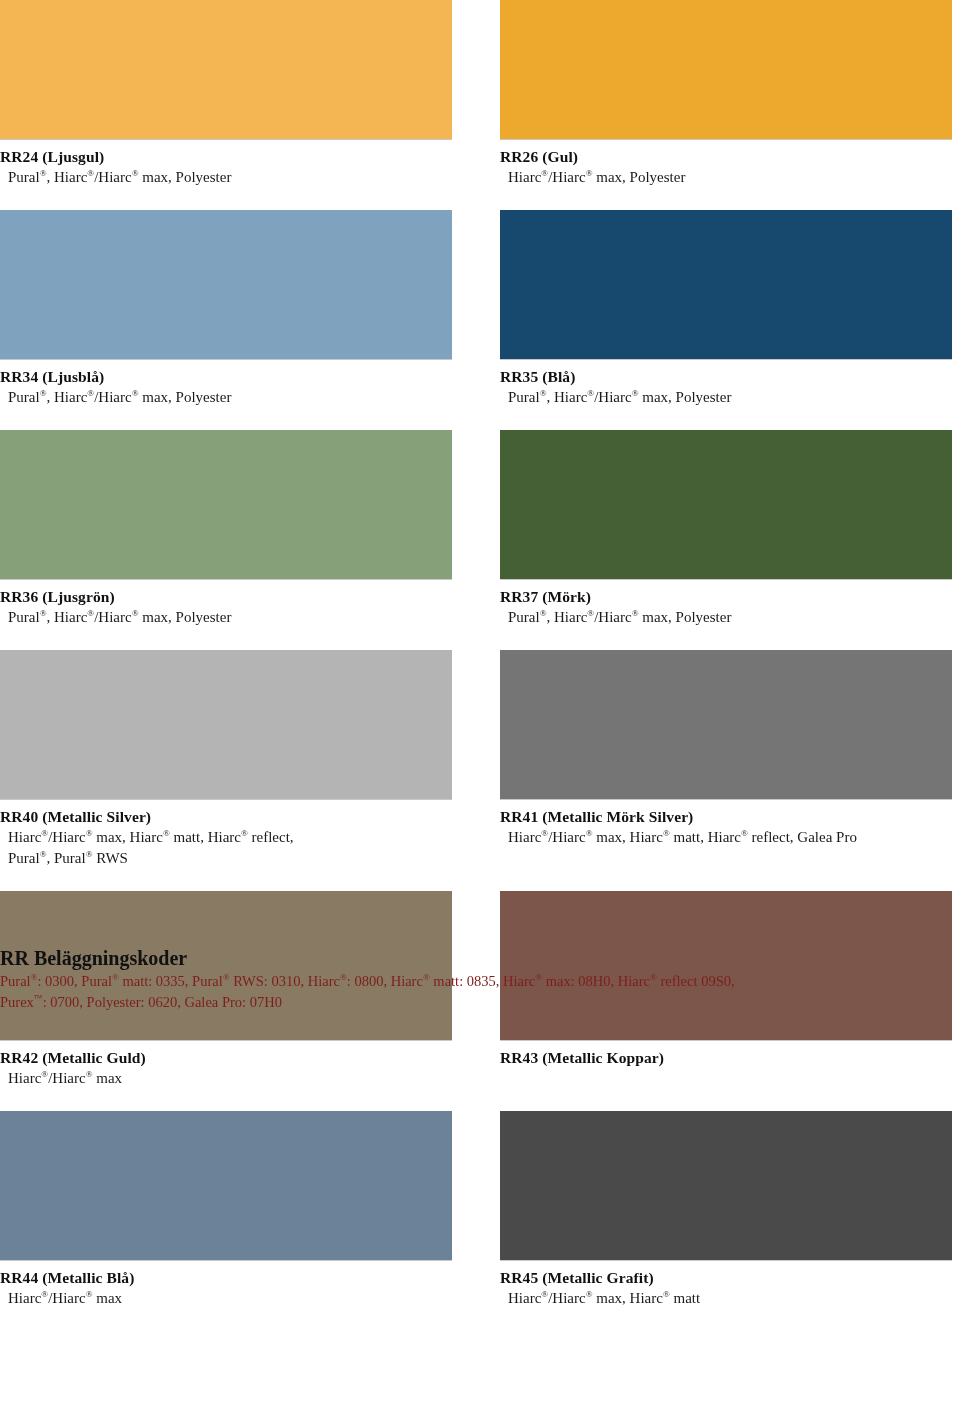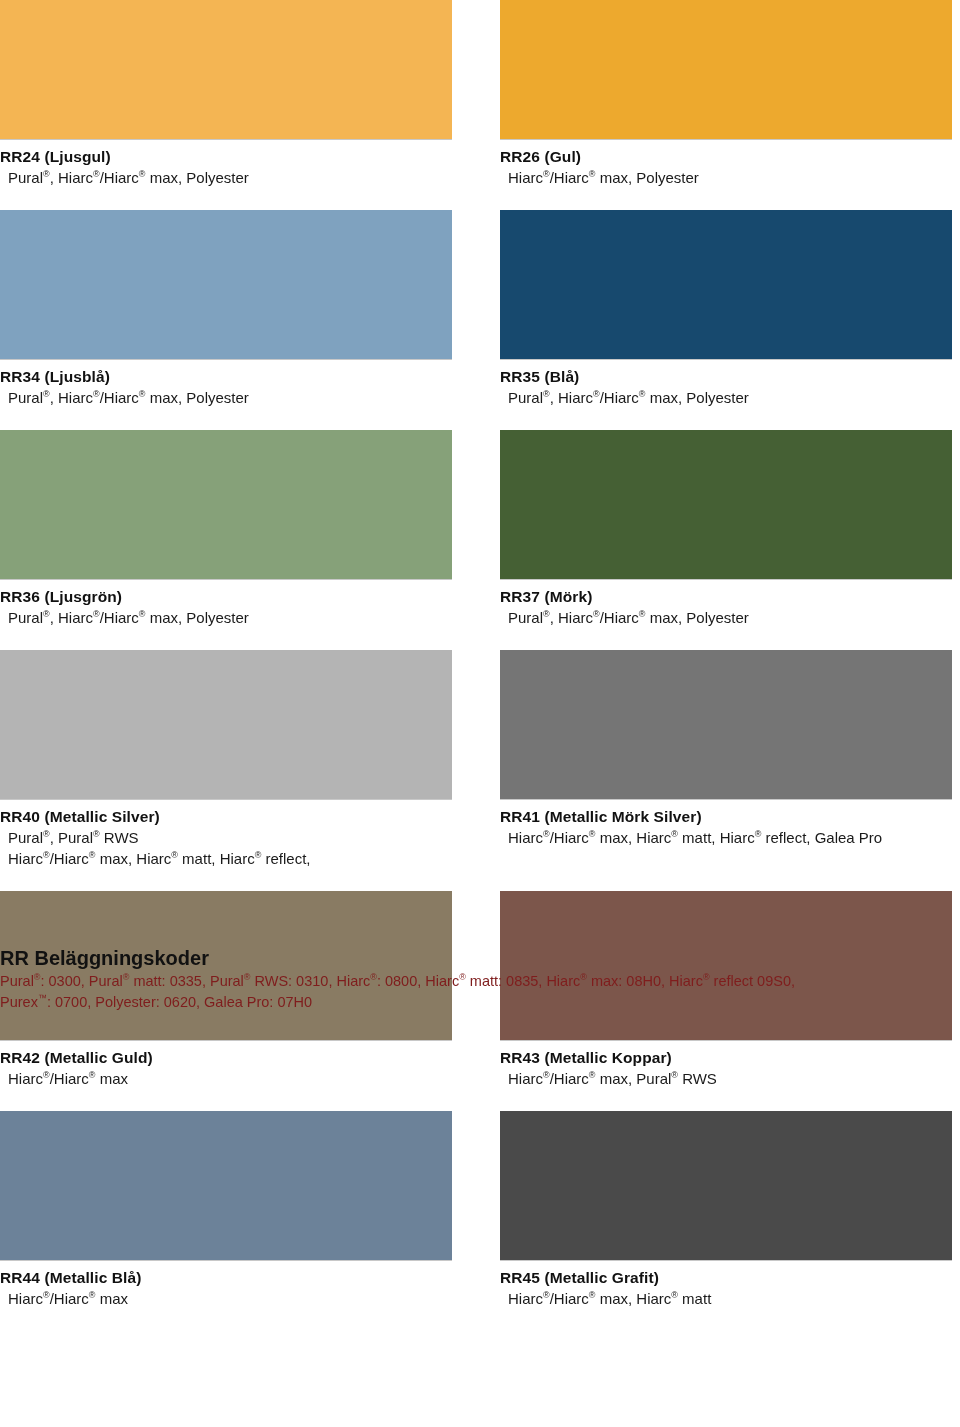--- a/index.html
+++ b/index.html
@@ -19,6 +19,7 @@
     width: 960px;
     height: 1021px;
     box-sizing: border-box;
+    font-family: Liberation Serif, serif;
   }
   .grid {
     display: grid;

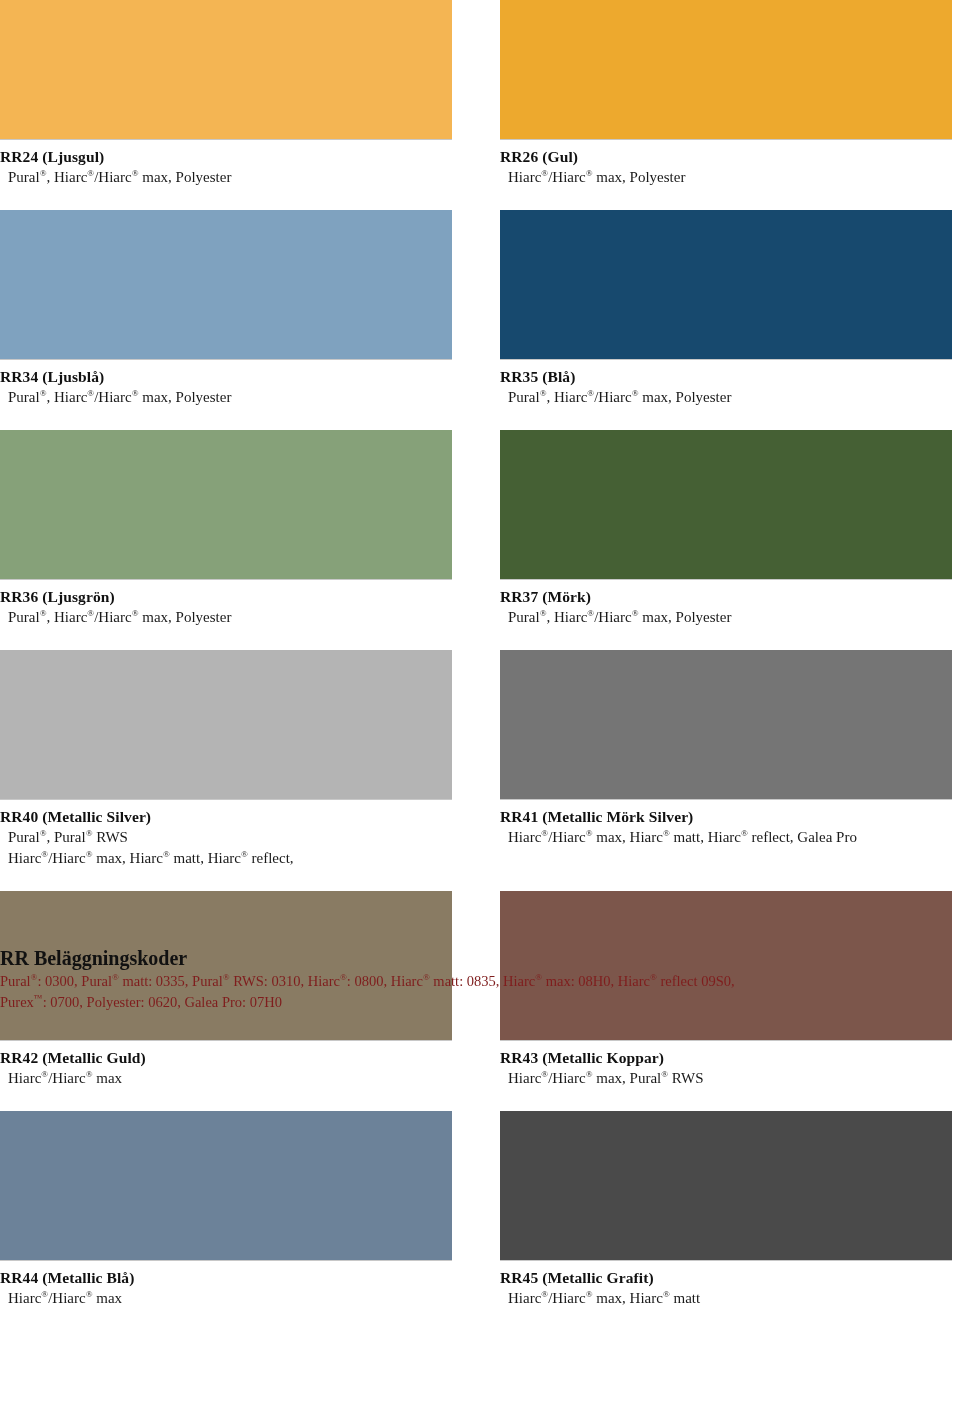--- a/index.html
+++ b/index.html
@@ -174,8 +174,8 @@
       <div class="labels">
         <div class="name">RR40 (Metallic Silver)</div>
         <div class="coatings">
+            <span class="ln">Hiarc<sup class="reg">®</sup>/Hiarc<sup class="reg">®</sup> max, Hiarc<sup class="reg">®</sup> matt, Hiarc<sup class="reg">®</sup> reflect,</span>
             <span class="ln">Pural<sup class="reg">®</sup>, Pural<sup class="reg">®</sup> RWS</span>
-            <span class="ln">Hiarc<sup class="reg">®</sup>/Hiarc<sup class="reg">®</sup> max, Hiarc<sup class="reg">®</sup> matt, Hiarc<sup class="reg">®</sup> reflect,</span>
           </div>
       </div>
     </div>

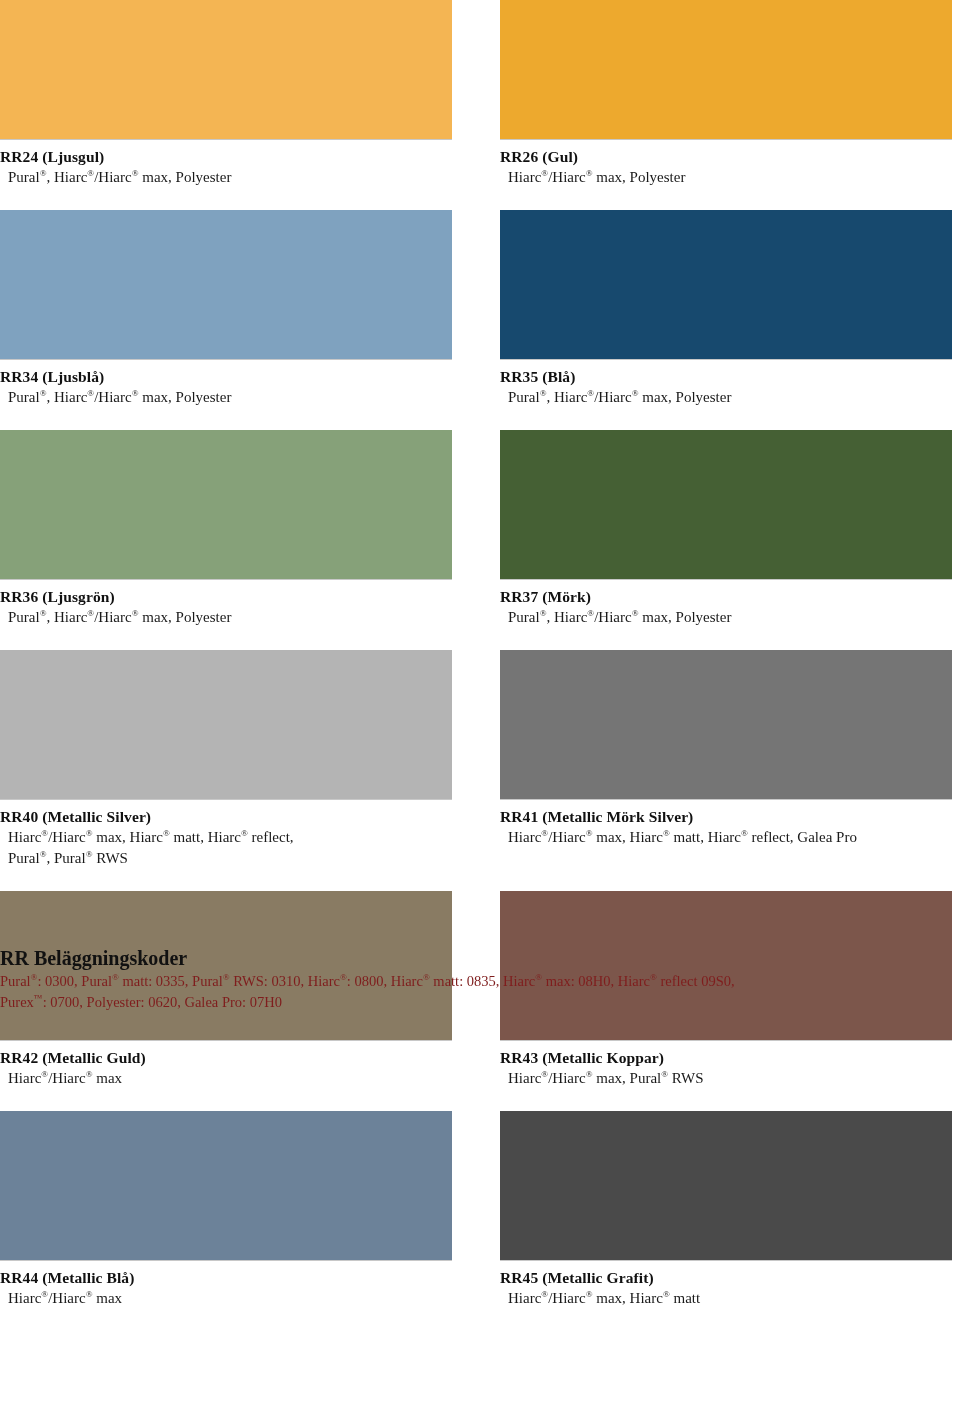--- a/index.html
+++ b/index.html
@@ -208,9 +208,6 @@
       <div class="swatch h-std" style="background: rgb(124, 86, 75);"></div>
       <div class="labels">
         <div class="name">RR43 (Metallic Koppar)</div>
-        <div class="coatings">
-            <span class="ln">Hiarc<sup class="reg">®</sup>/Hiarc<sup class="reg">®</sup> max, Pural<sup class="reg">®</sup> RWS</span>
-          </div>
       </div>
     </div>
 

